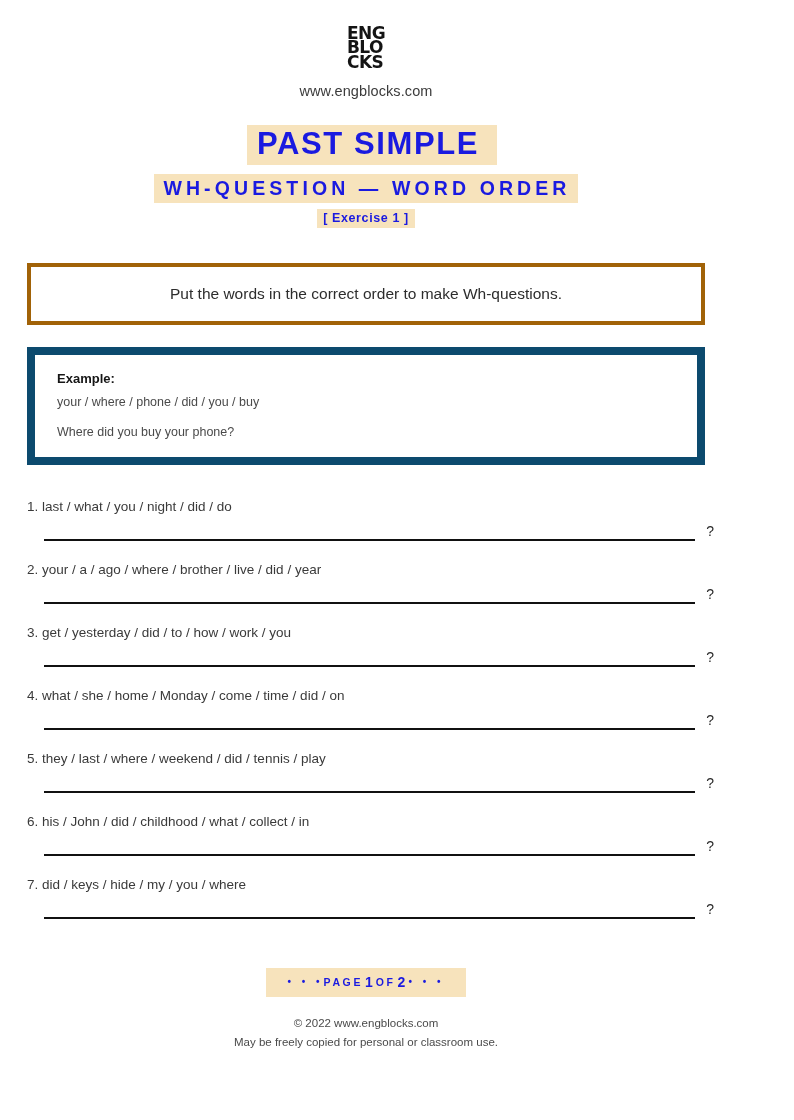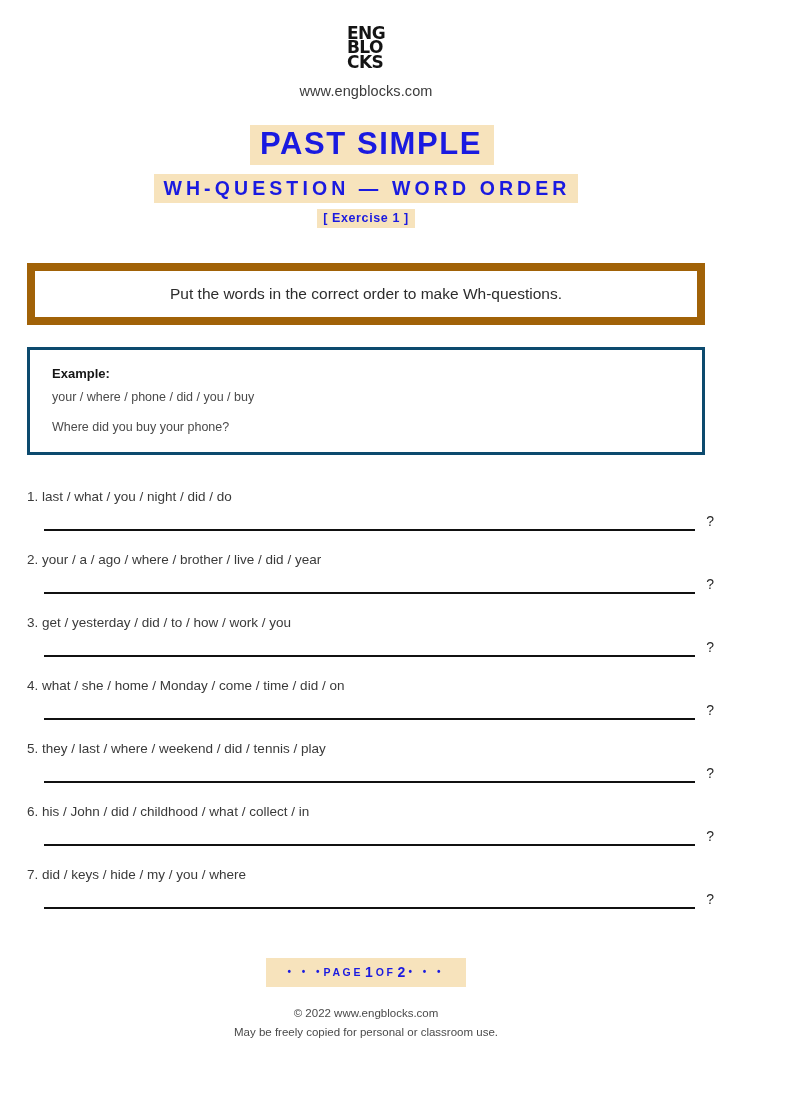--- a/index.html
+++ b/index.html
@@ -54,7 +54,7 @@
     color: #1a1ae0;
     letter-spacing: 1.6px;
     background: #f7e3bc;
-    padding: 2px 12px 3px 10px;
+    padding: 2px 18px 3px 10px;
     line-height: 1.12;
     display: inline-block;
     margin-left: 12px;

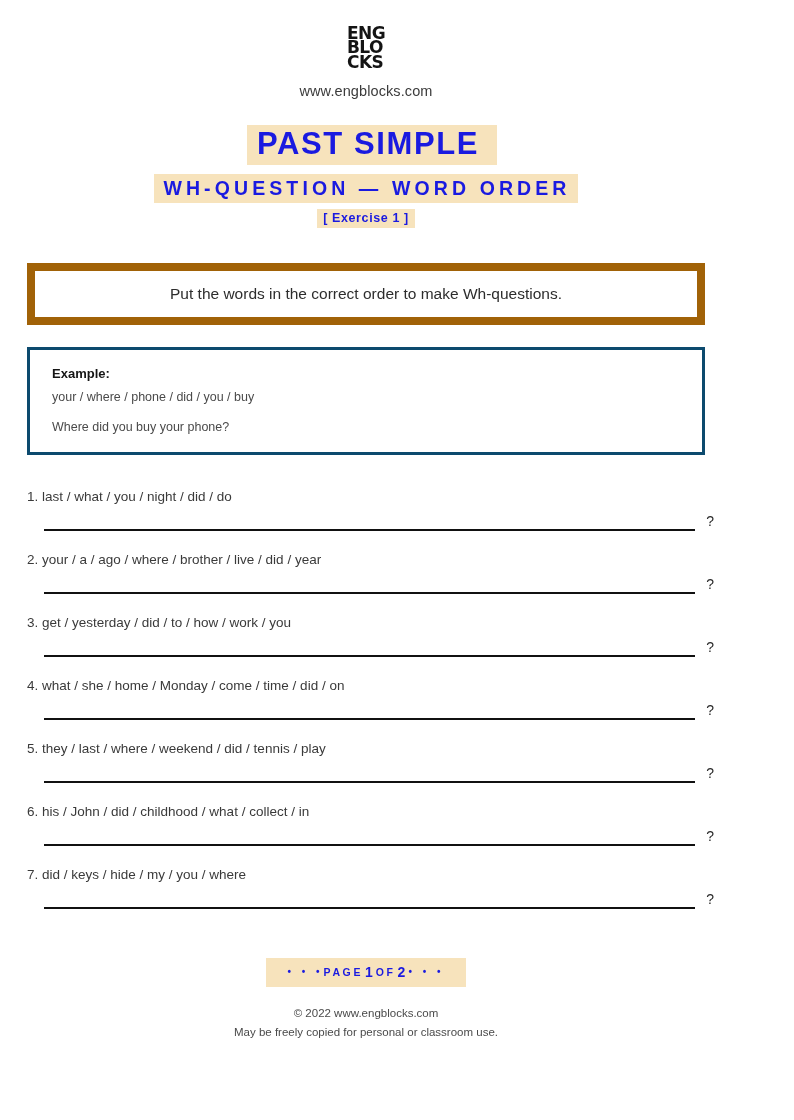--- a/index.html
+++ b/index.html
@@ -85,7 +85,7 @@
   .instr-box {
     margin-top: 35px;
     width: 678px;
-    border: 8px solid #a16207;
+    border: 4px solid #a16207;
     background: #ffffff;
     height: 62px;
     display: flex;

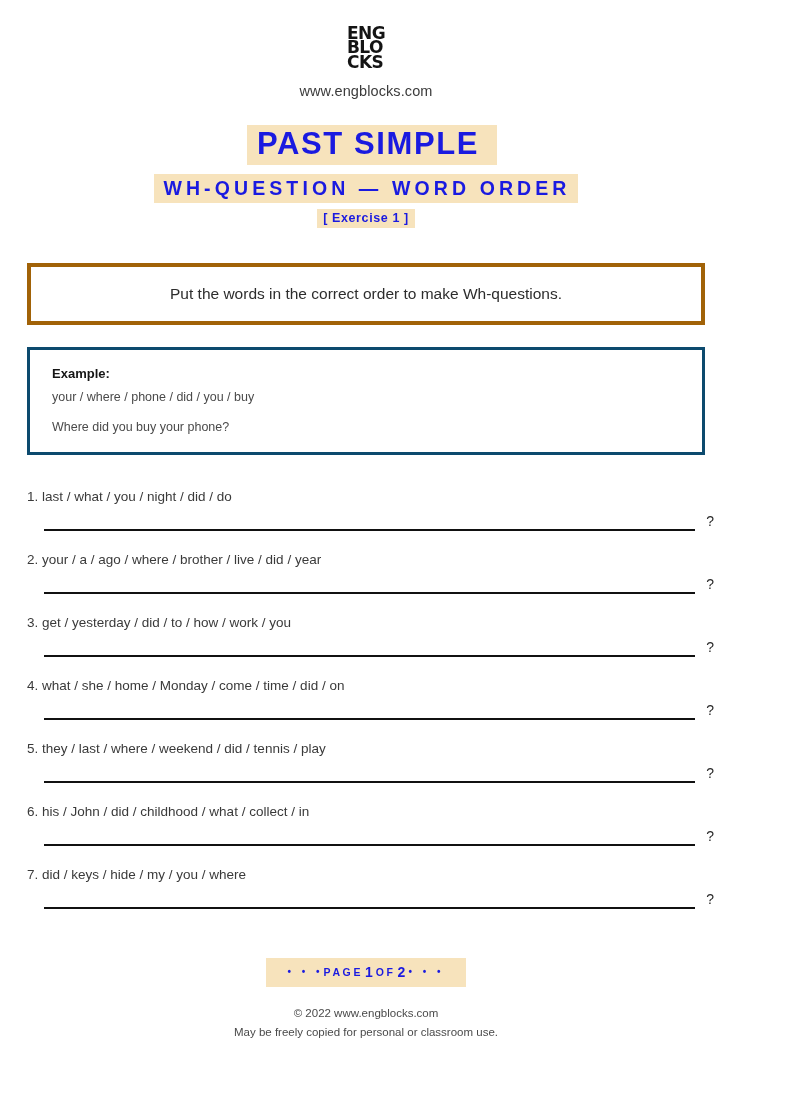--- a/index.html
+++ b/index.html
@@ -100,7 +100,7 @@
   .example-box {
     margin-top: 22px;
     width: 678px;
-    border: 3px solid #0c4a6e;
+    border: 8px solid #0c4a6e;
     background: #ffffff;
     padding: 16px 22px 18px 22px;
   }

